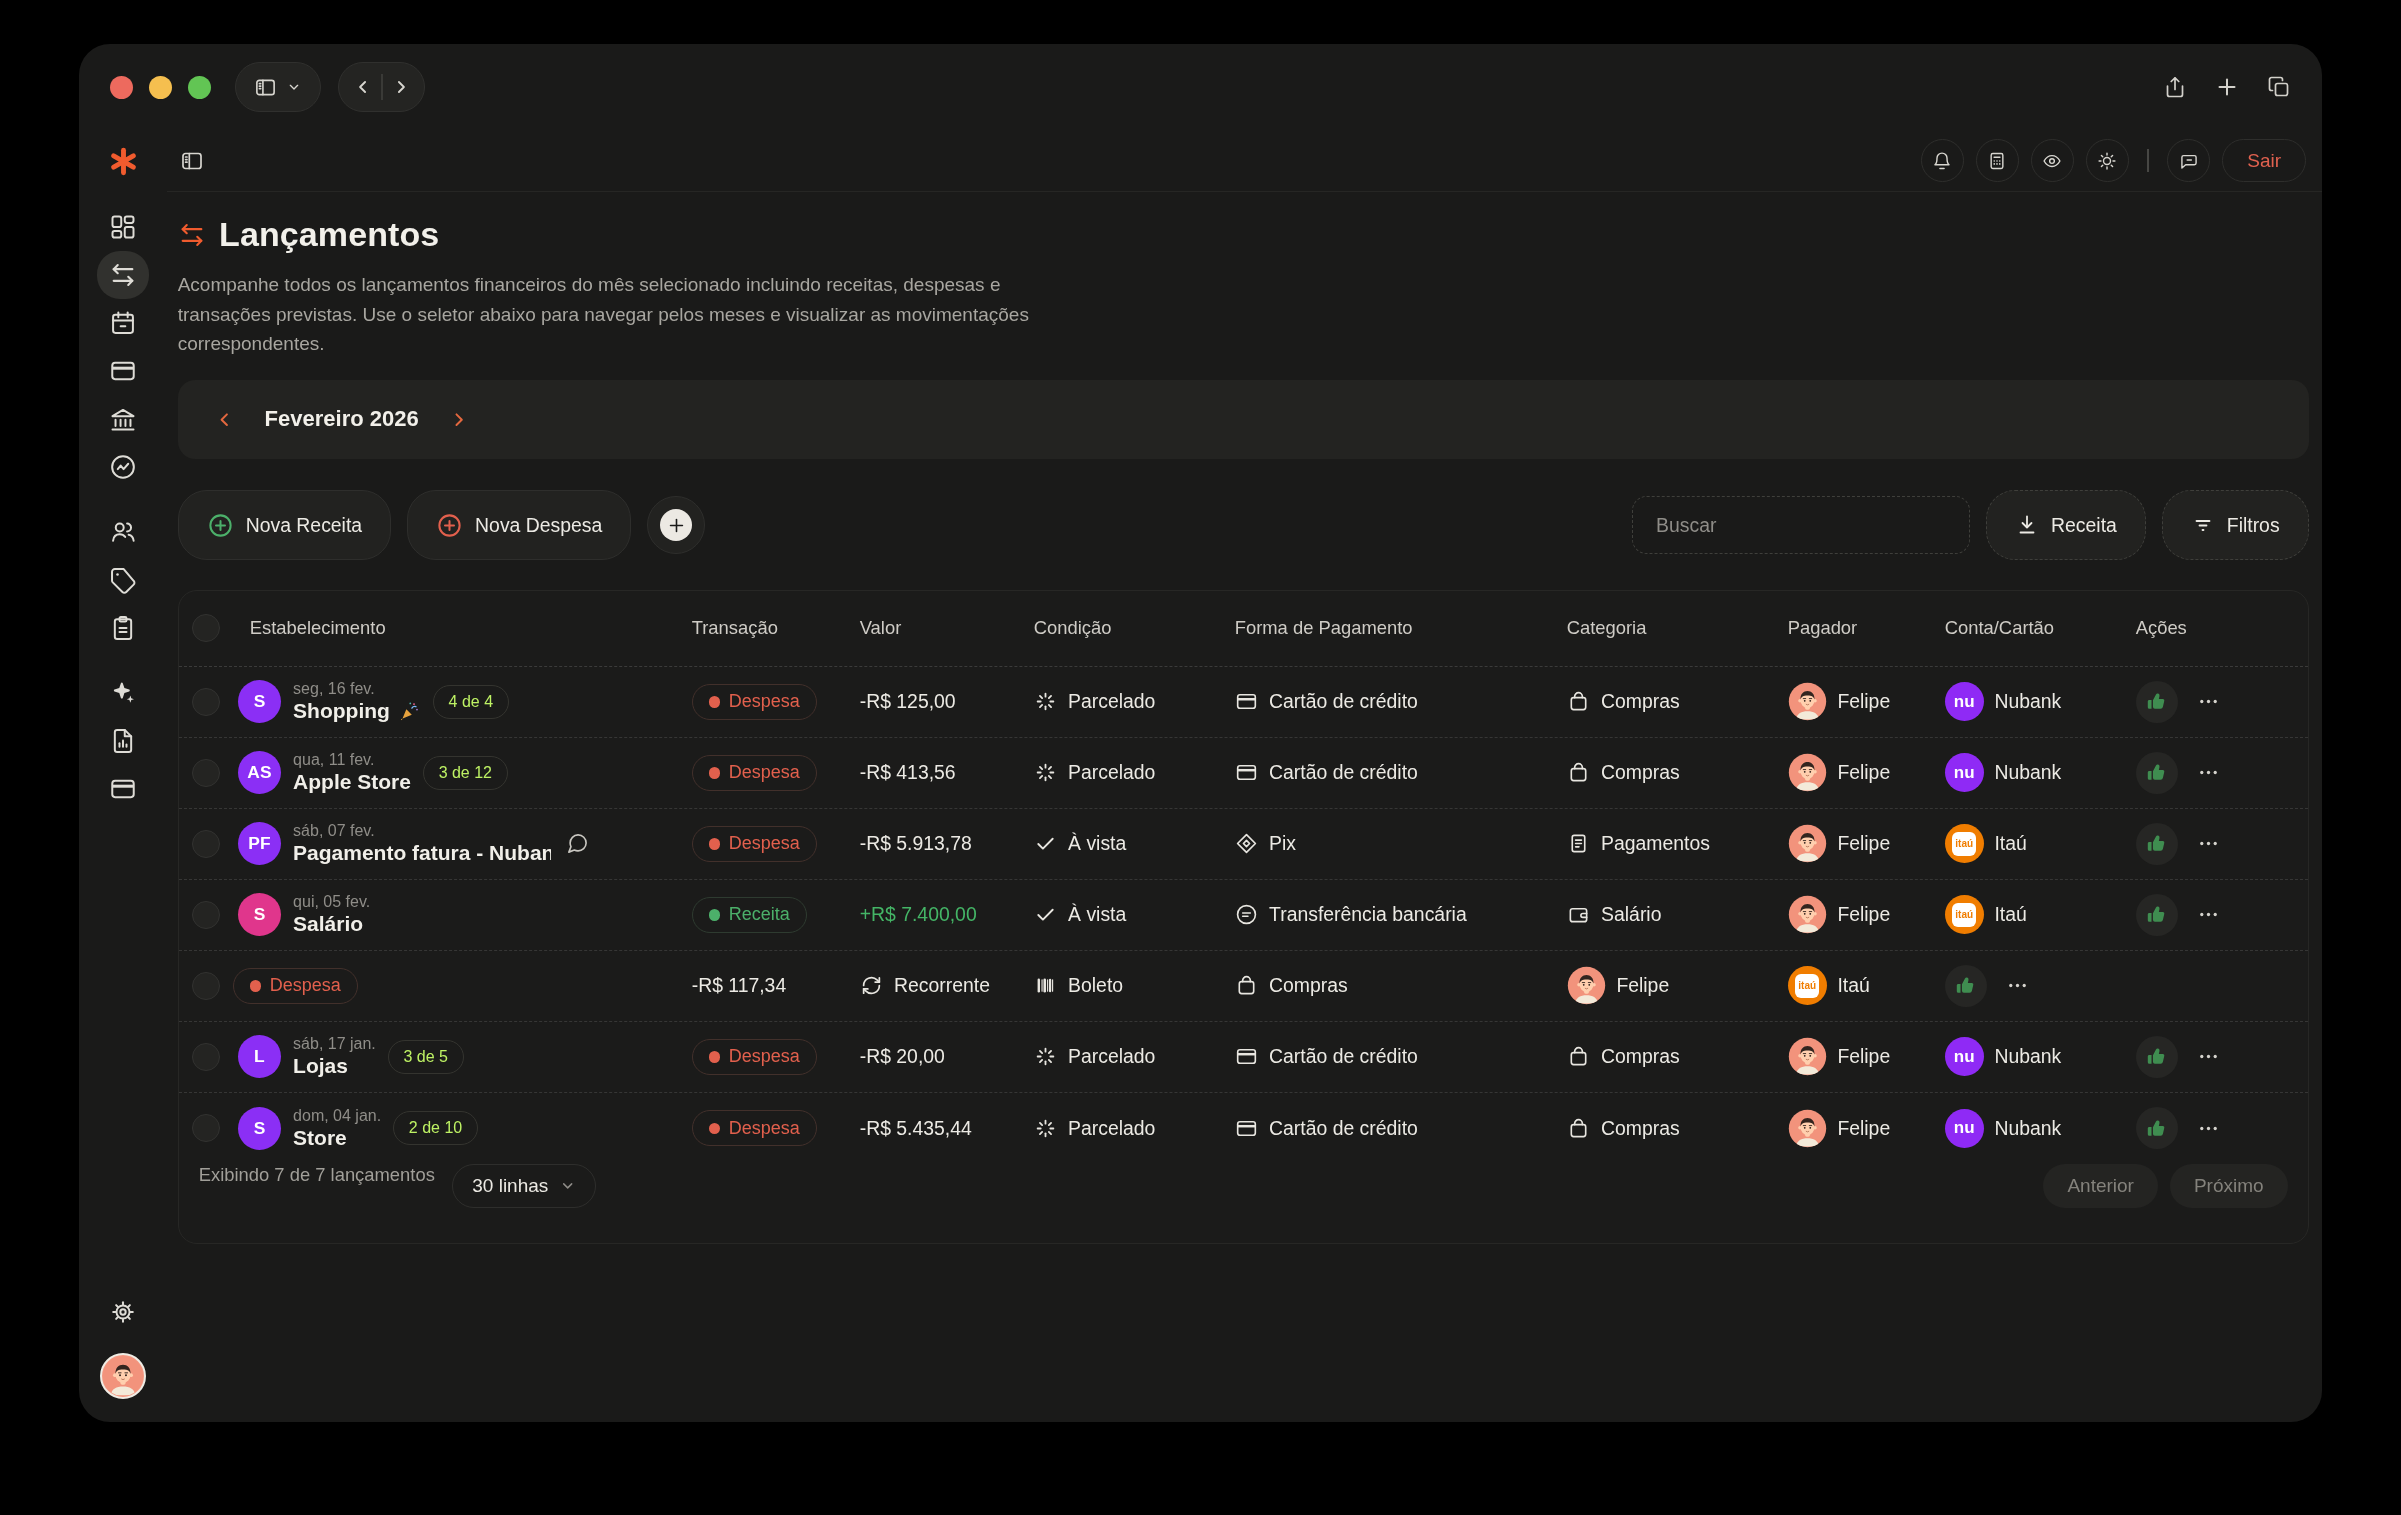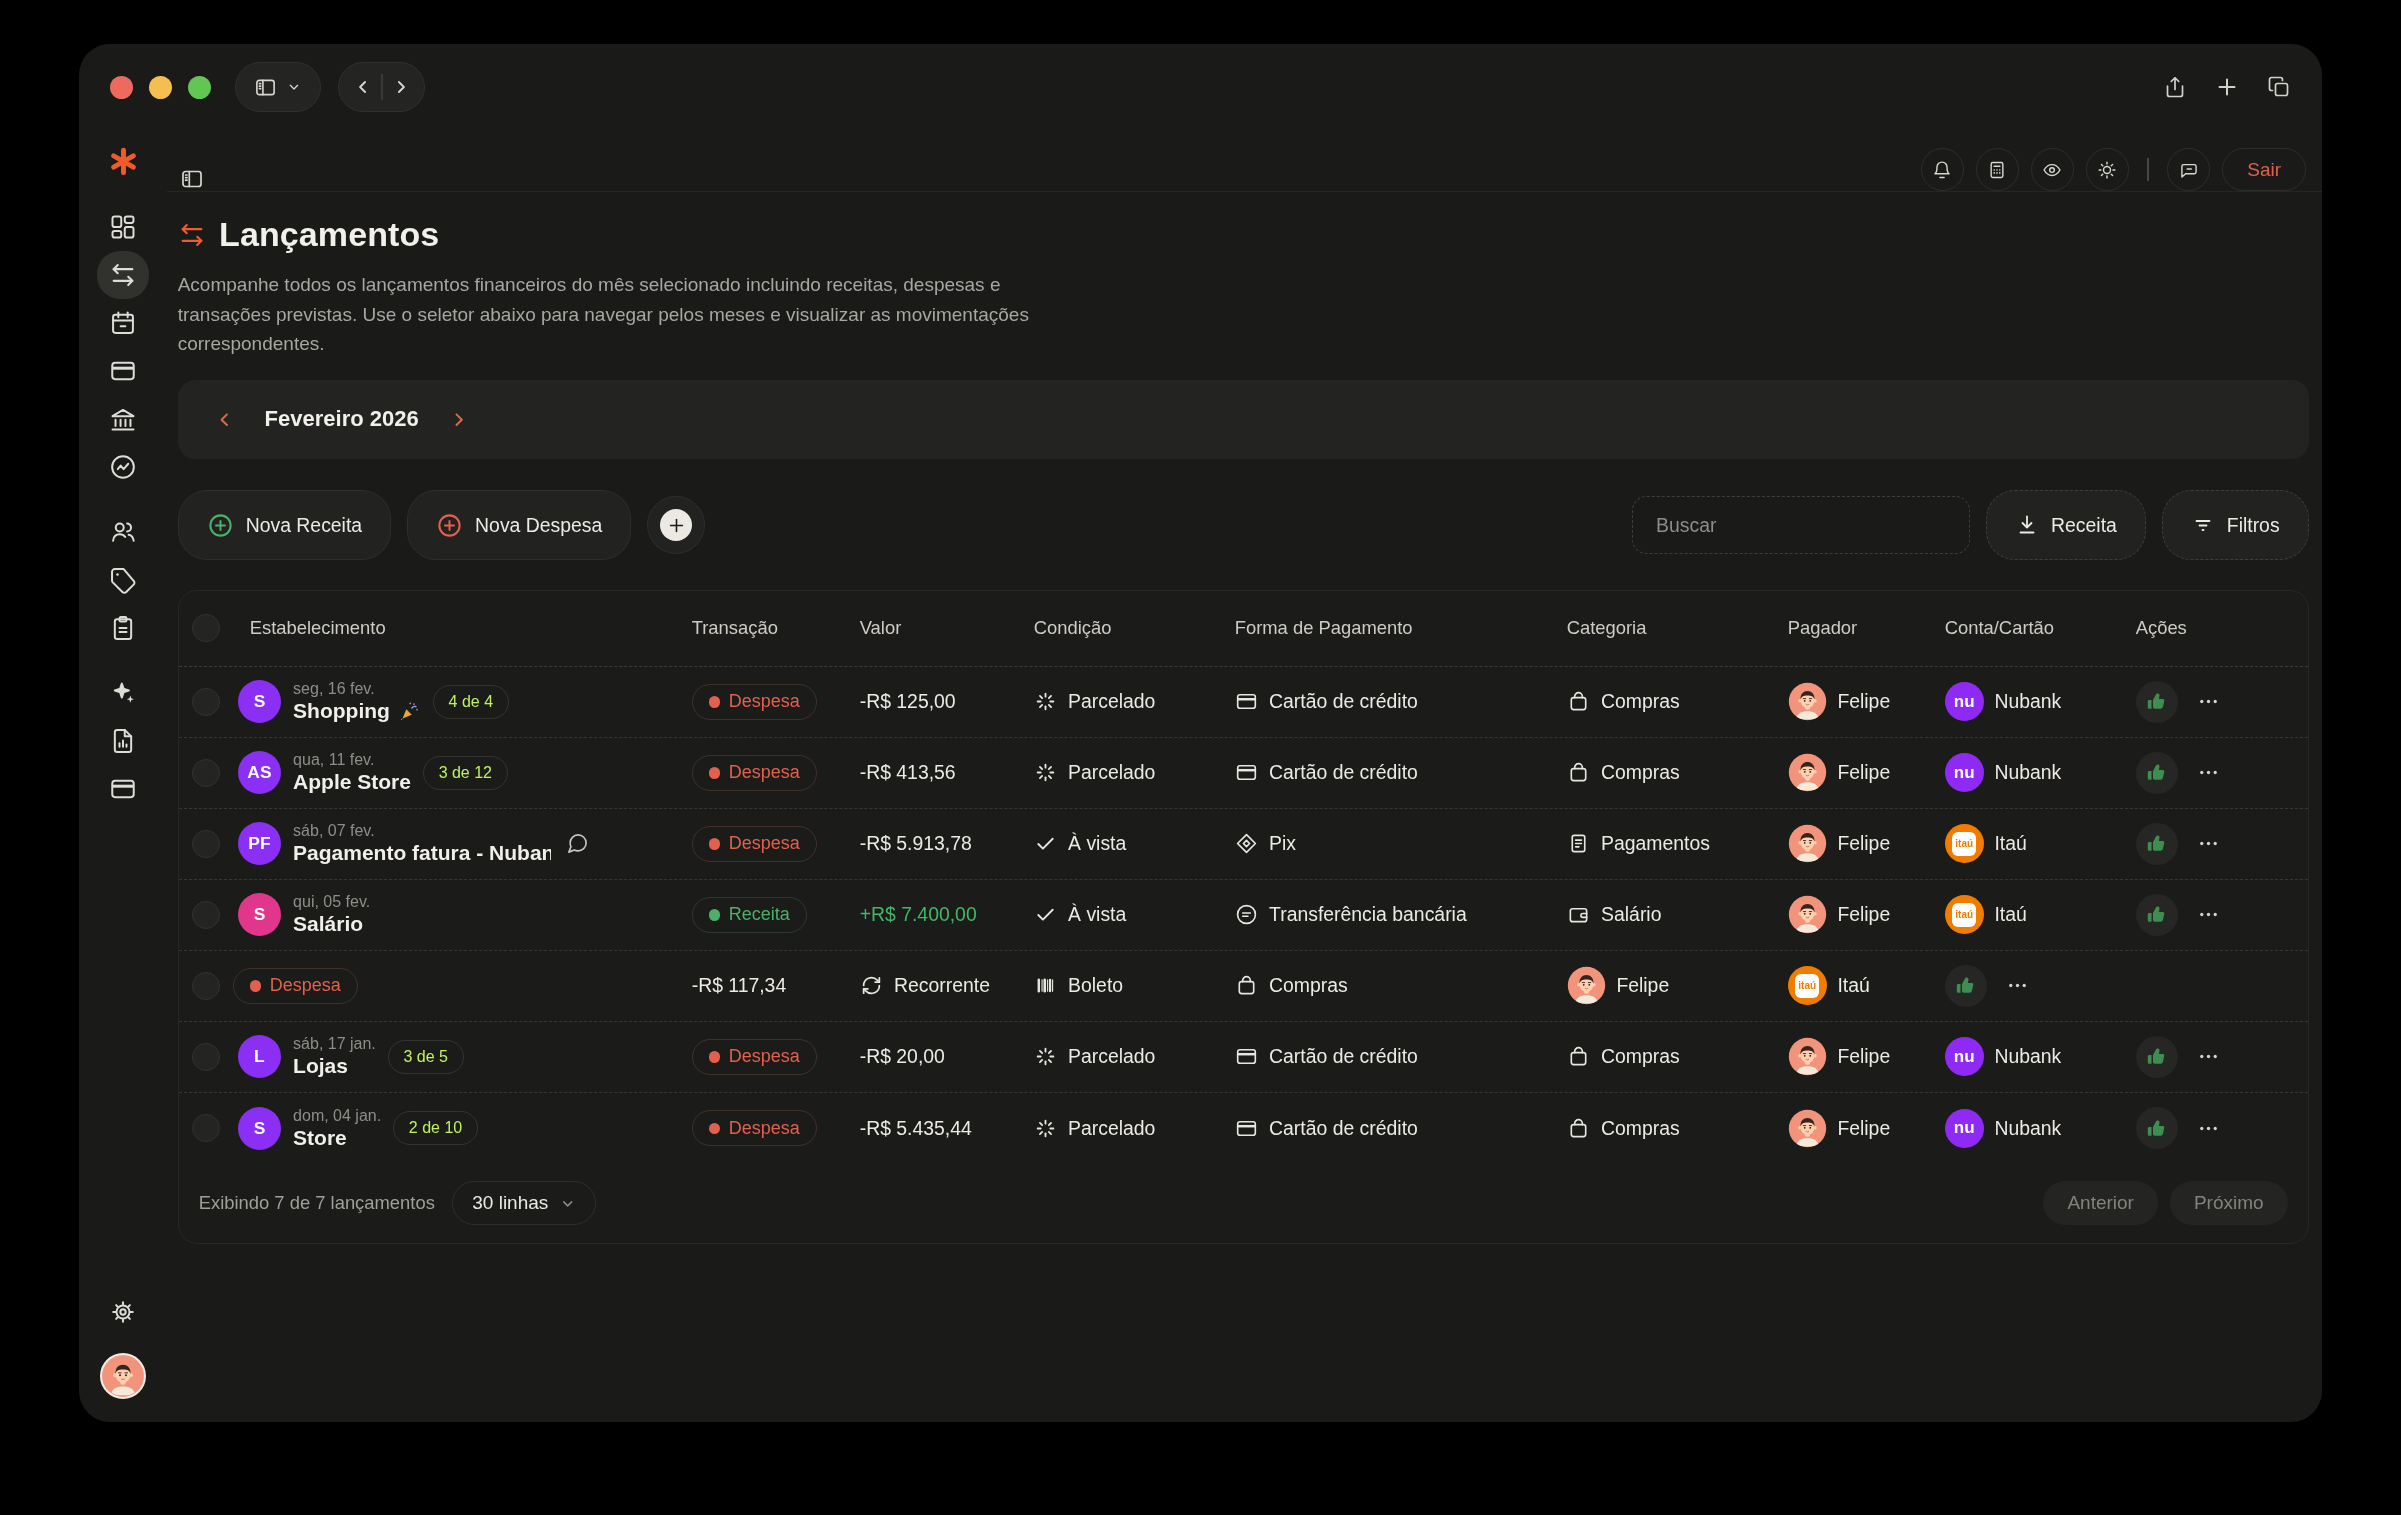--- a/index.html
+++ b/index.html
@@ -38,7 +38,7 @@
 
   
   .region { flex:1; display:flex; flex-direction:column; min-width:0; }
-  .appbar { height:62px; flex:0 0 auto; display:flex; align-items:flex-end; padding:0 16px 0 13.4px;
+  .appbar { height:62px; flex:0 0 auto; display:flex; align-items:center; padding:0 16px 0 13.4px;
             border-bottom:1.3px solid #262624; }
   .appbar-right { margin-left:auto; display:flex; align-items:center; gap:12px; }
   .icbtn { width:43px; height:43px; border-radius:50%; border:1.3px solid #2e2e2c; display:flex;

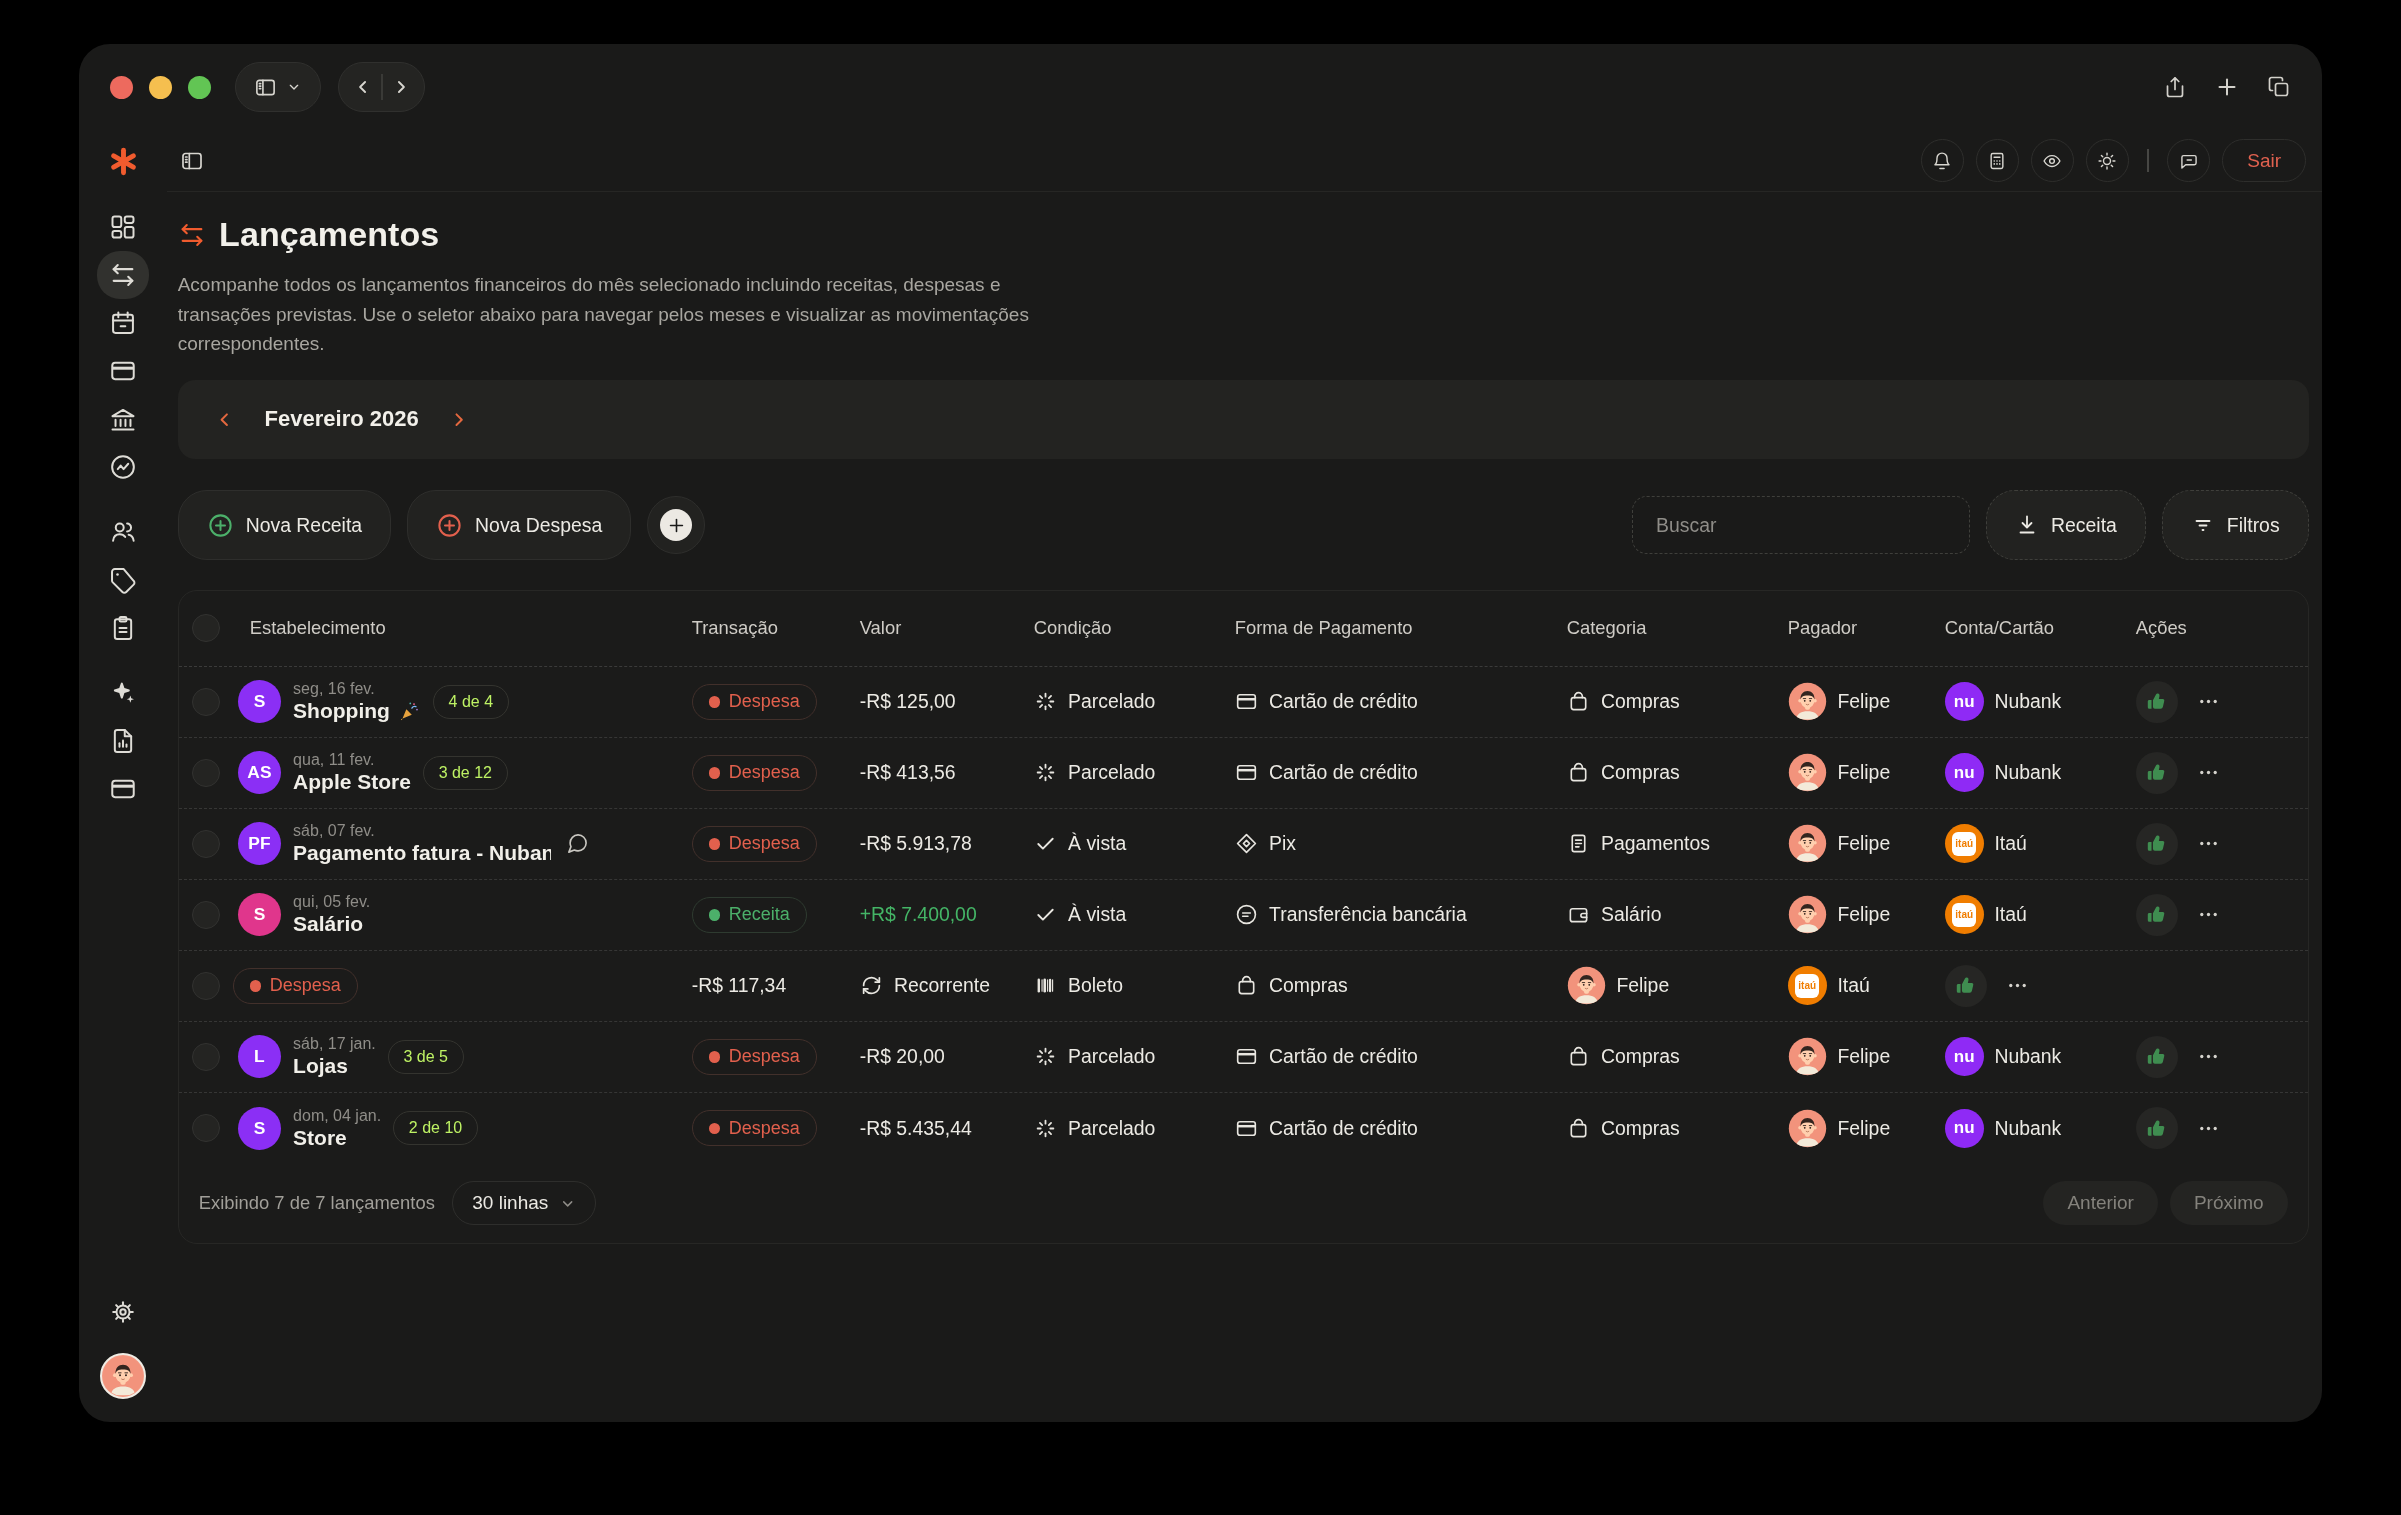--- a/index.html
+++ b/index.html
@@ -121,7 +121,7 @@
                justify-content:center; color:#3f8d50; cursor:pointer; }
   .moredots { color:#d5d3cd; cursor:pointer; display:flex; }
 
-  .tfoot { height:79px; display:flex; align-items:center; padding:0 20px; gap:17.4px; }
+  .tfoot { height:79px; display:flex; padding:0 20px; gap:17.4px; }
   .tfoot .summary { font-size:18.4px; color:#a19f99; }
   .rowspill { height:44px; border-radius:22px; border:1.3px solid #2e2e2c; padding:0 19px; display:flex;
               align-items:center; gap:10.7px; font-size:19px; color:#eceae4; cursor:pointer; }

